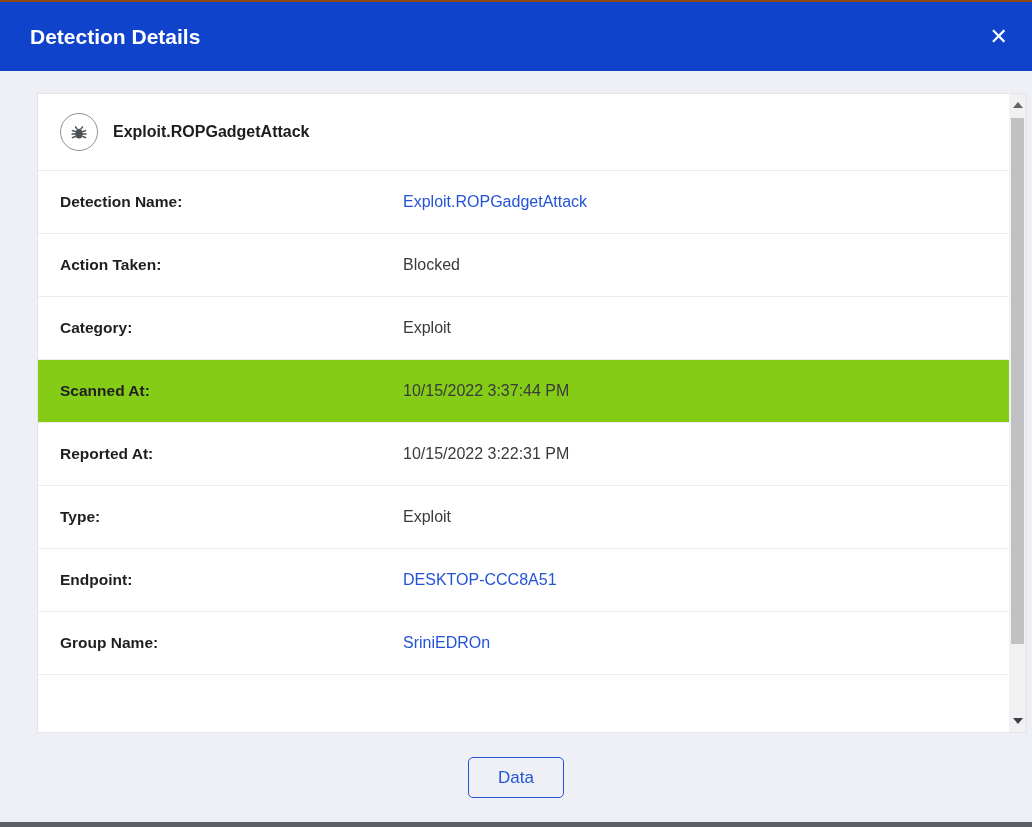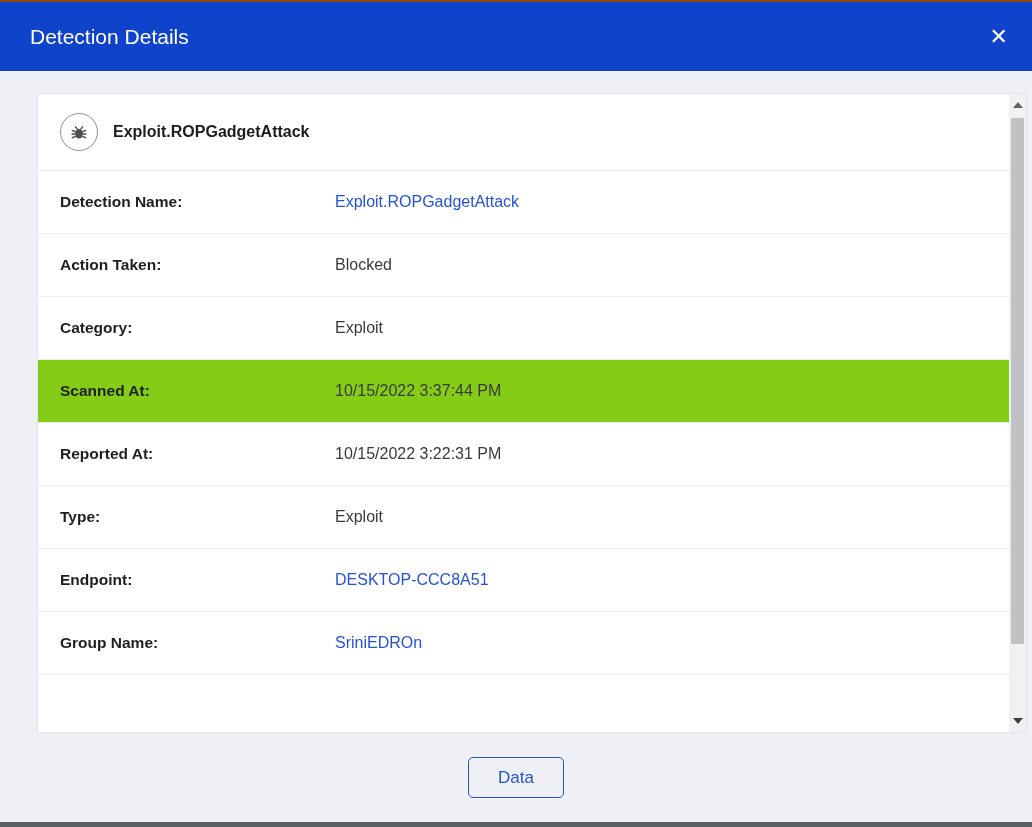--- a/index.html
+++ b/index.html
@@ -27,7 +27,7 @@
   .modal-title {
     color: #ffffff;
     font-size: 21px;
-    font-weight: 400;
+    font-weight: 700;
     margin: 0;
     flex: 1;
   }

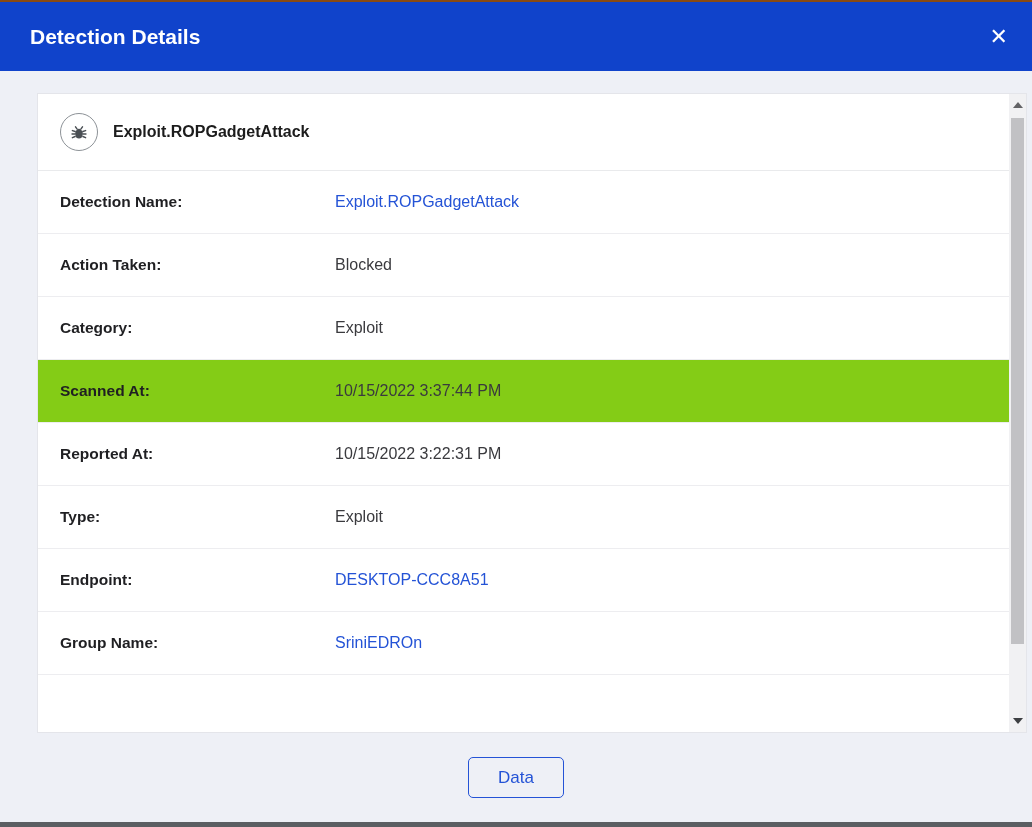--- a/index.html
+++ b/index.html
@@ -110,7 +110,7 @@
   }
   .row.shaded { background: #84cc16; }
   .row-label {
-    width: 297px;
+    width: 365px;
     padding-left: 22px;
     box-sizing: border-box;
     font-size: 15.5px;

